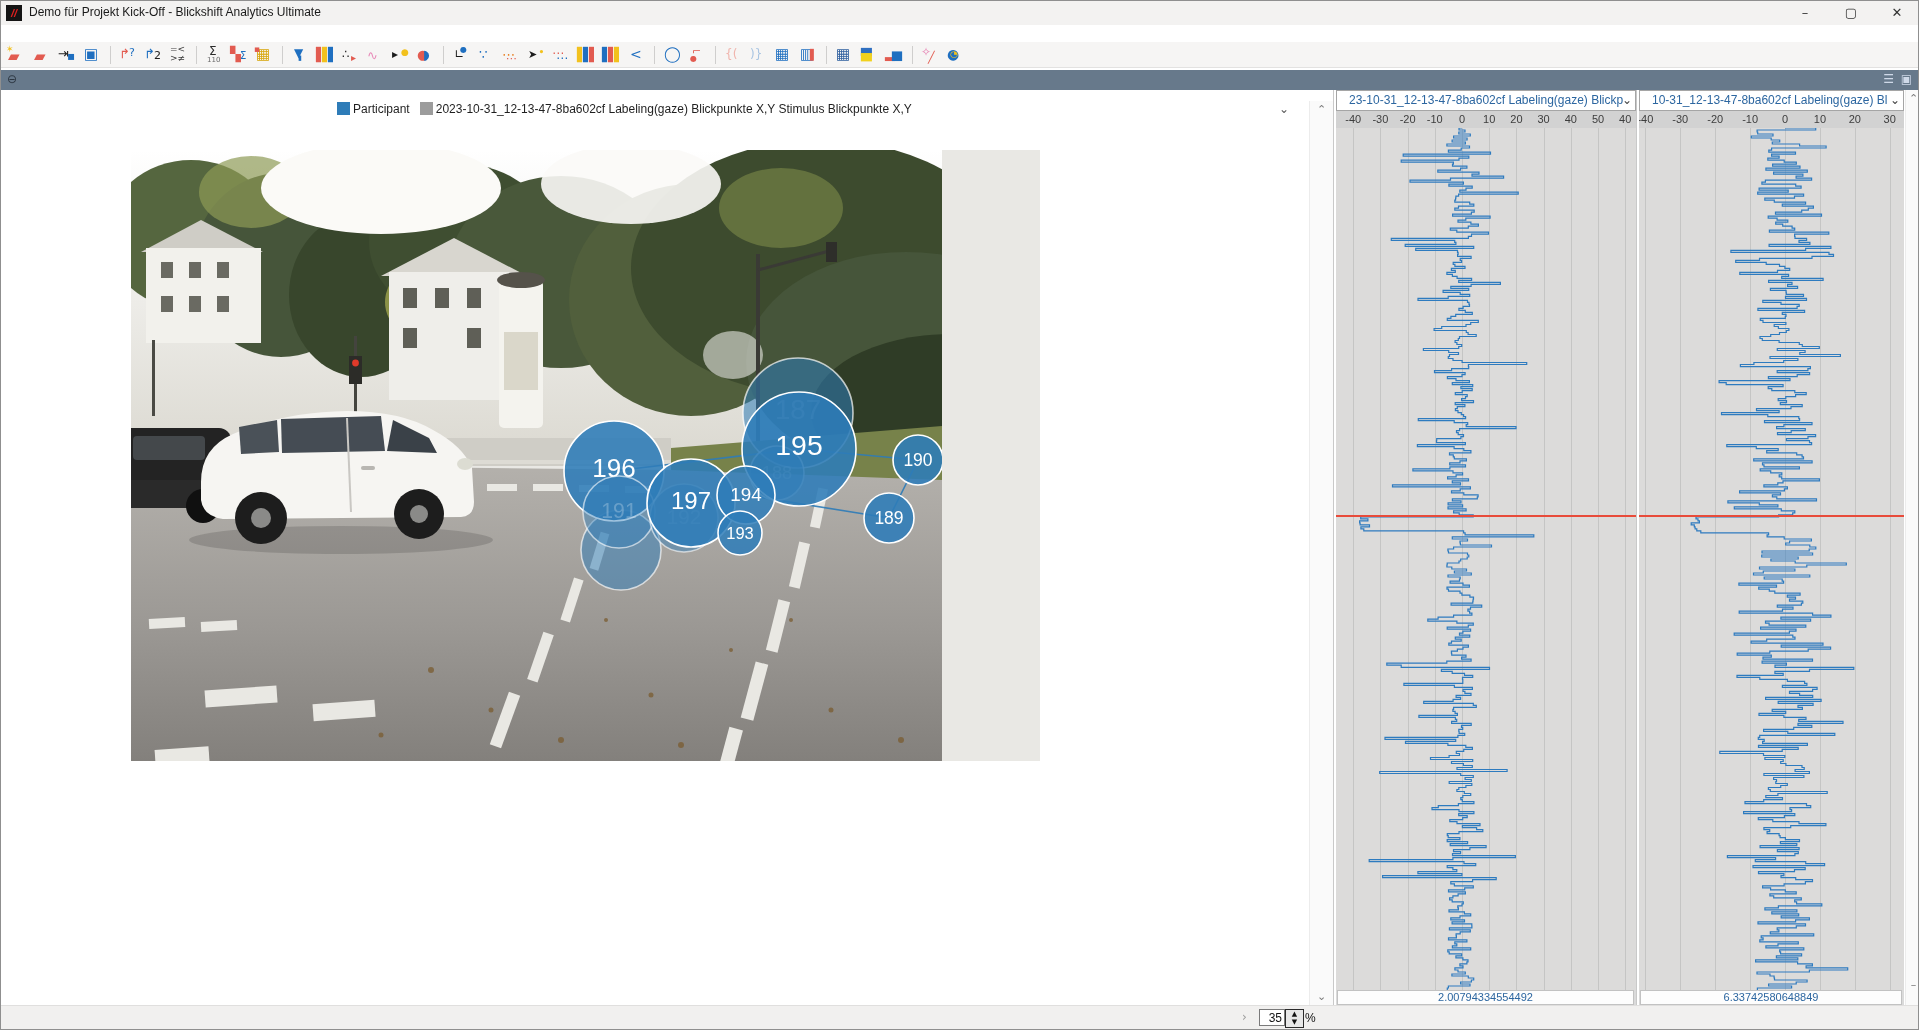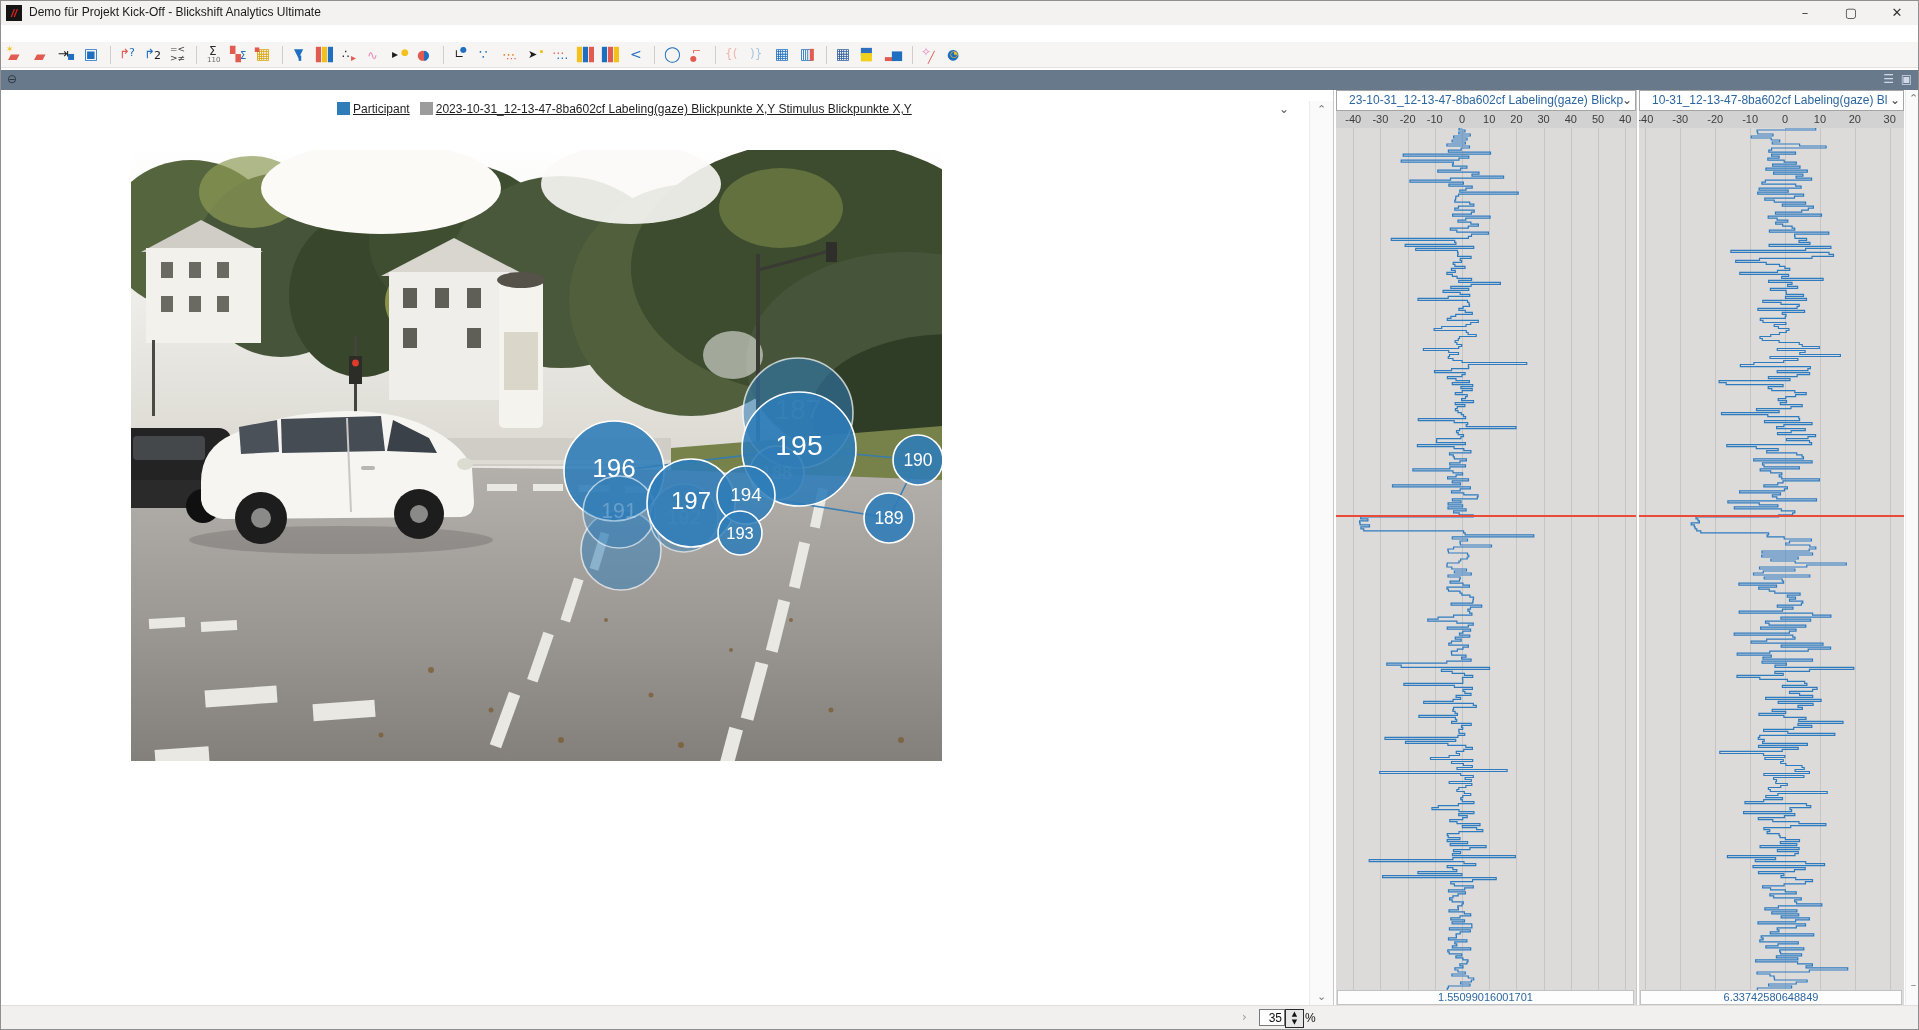--- a/index.html
+++ b/index.html
@@ -31,7 +31,7 @@
   .content{left:0;top:89px;width:1919px;height:915px;background:#ffffff;}
   .legendrow{left:336px;top:12px;height:14px;font-size:12px;color:#1f1f1f;white-space:nowrap;}
   .lgsw{display:inline-block;width:13px;height:13px;vertical-align:-2px;margin-right:3px;}
-  .legenditem{display:inline-block;margin-right:10px;text-decoration:underline;}
+  .legenditem{display:inline-block;margin-right:10px;}
   .chev{color:#5a5a5a;font-size:12px;font-family:"DejaVu Sans",sans-serif;}
   
   .stimwrap{left:130px;top:60px;width:811px;height:611px;background:#e9e8e4;}

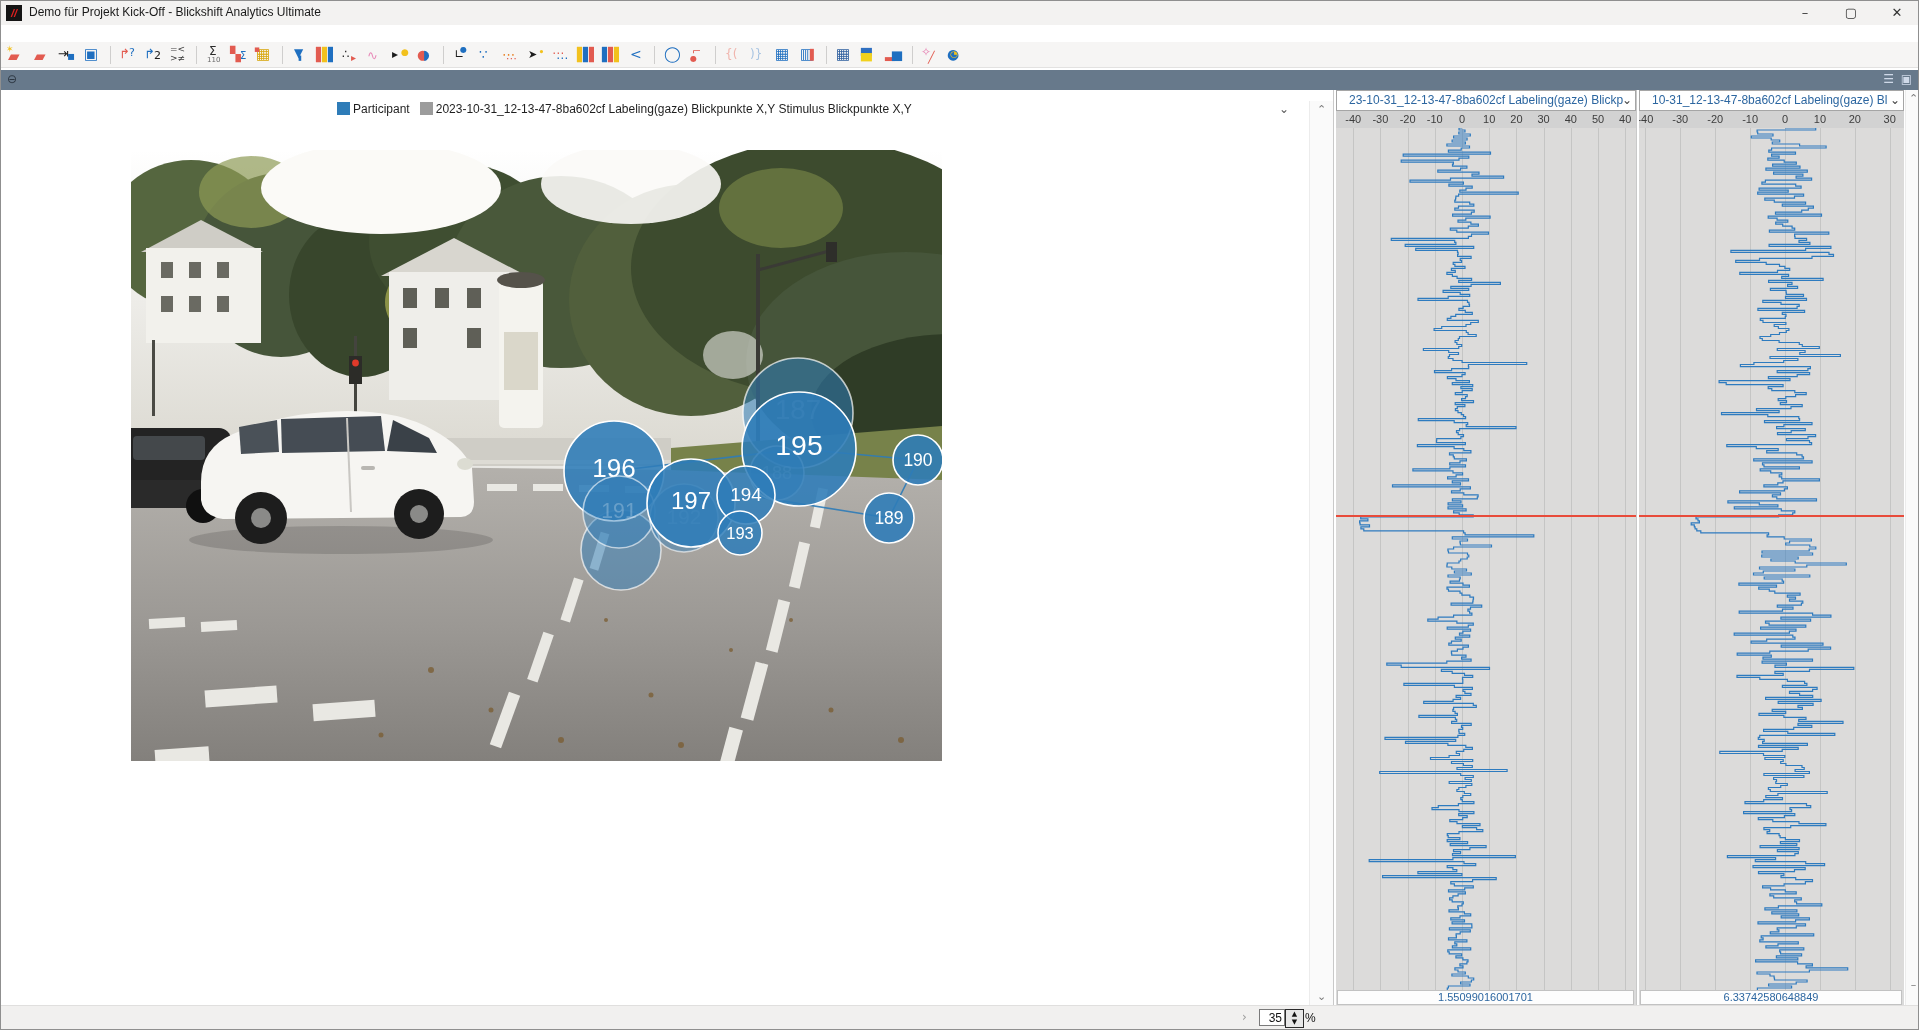--- a/index.html
+++ b/index.html
@@ -34,7 +34,7 @@
   .legenditem{display:inline-block;margin-right:10px;}
   .chev{color:#5a5a5a;font-size:12px;font-family:"DejaVu Sans",sans-serif;}
   
-  .stimwrap{left:130px;top:60px;width:811px;height:611px;background:#e9e8e4;}
+  .stimwrap{left:130px;top:60px;width:909px;height:611px;background:#e9e8e4;}
   .stimwrap svg{position:absolute;left:0;top:0;}
   
   .vscroll{background:#fafafa;border-left:1px solid #ececec;}

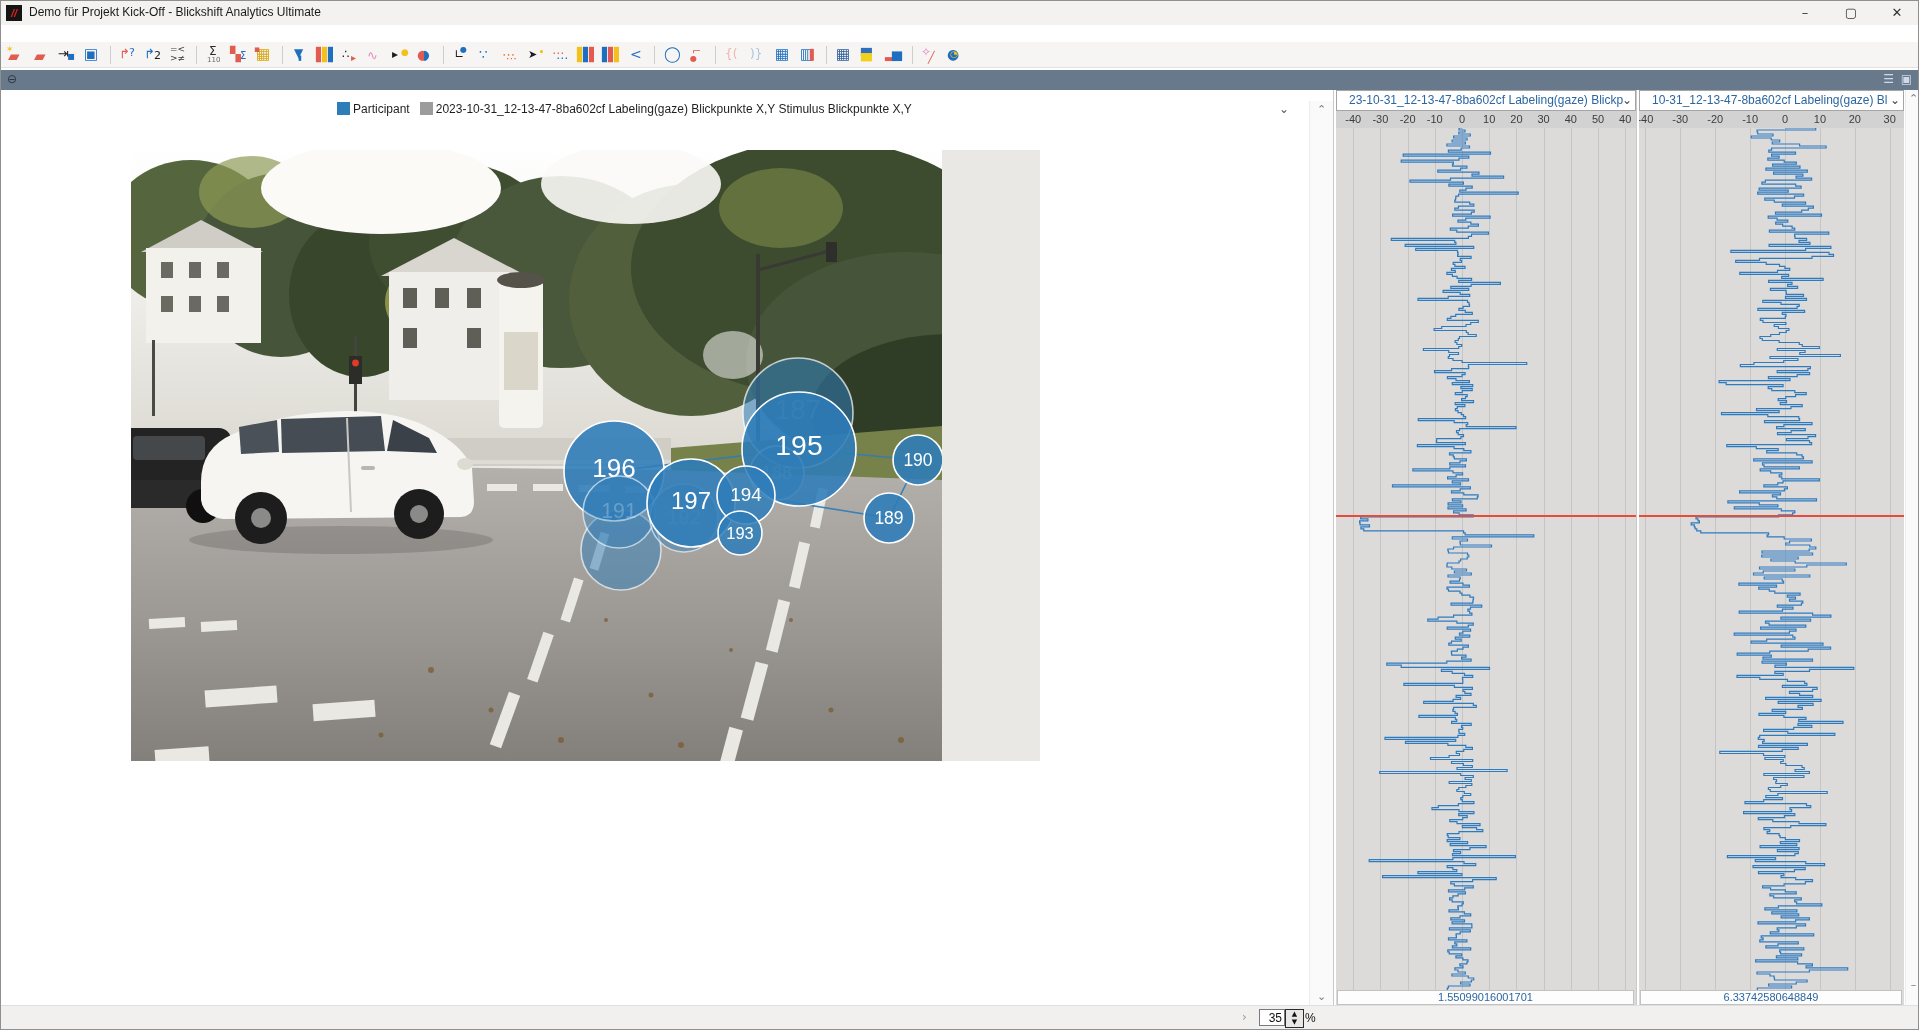--- a/index.html
+++ b/index.html
@@ -449,7 +449,7 @@
         </svg>
         <div class="redline" style="top: 387px; background: rgb(232, 75, 58);"></div>
       </div>
-    <div class="pvalue" style="width:297px">1.55099016001701</div>
+    <div class="pvalue" style="width:297px">2.00794334554492</div>
   </div>
 
   <div class="abs panel" style="left:1638px;width:265px">

